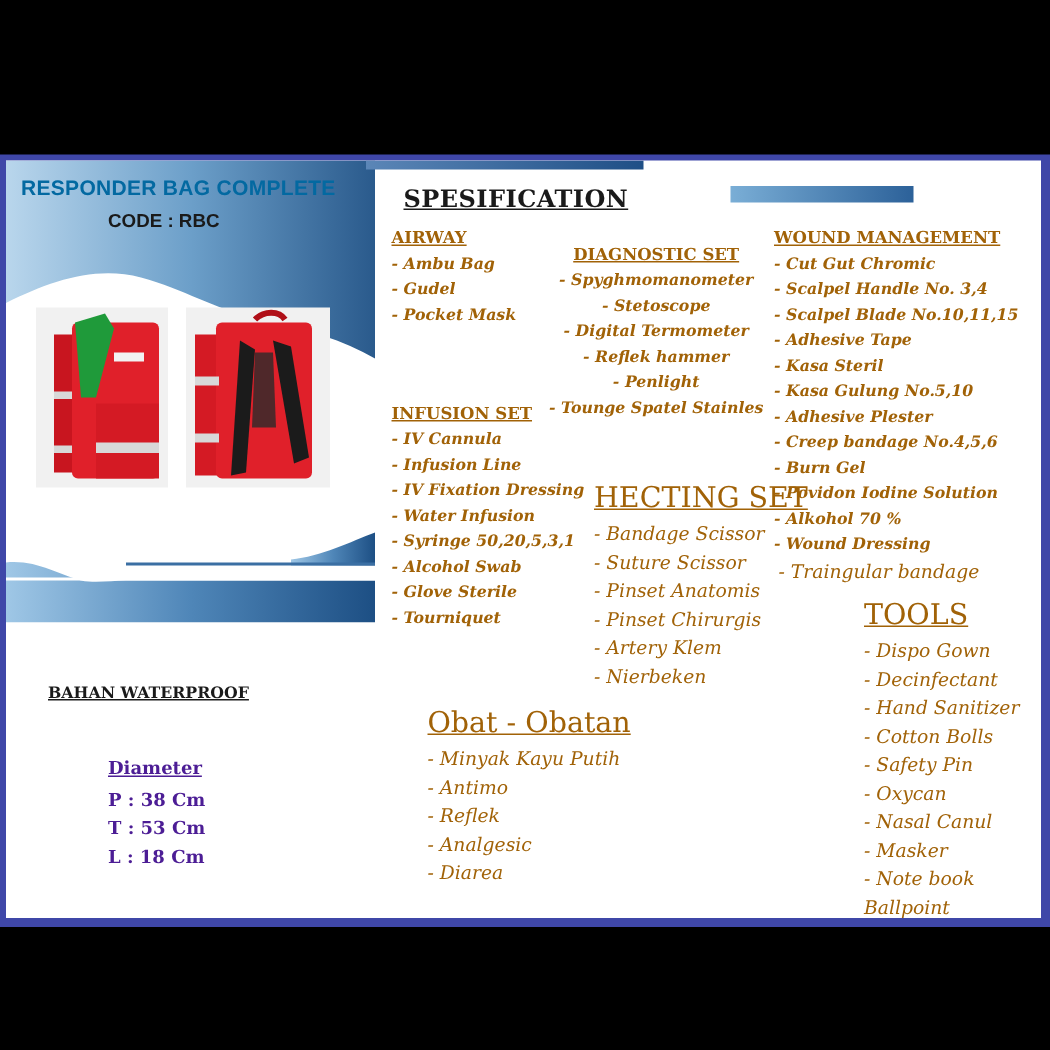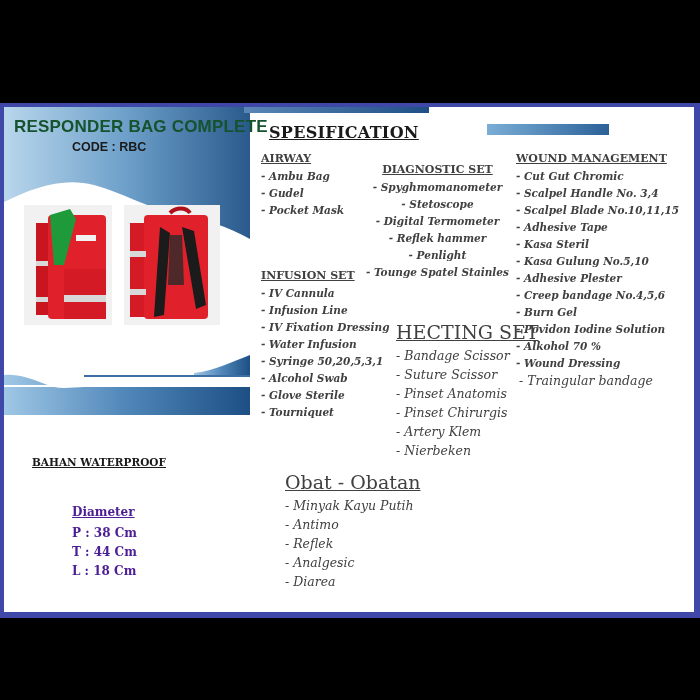--- a/index.html
+++ b/index.html
@@ -12,7 +12,7 @@
   .top-bar2 { position:absolute; left:240px; top:0; width:185px; height:6px; background:linear-gradient(90deg,#5b86b7,#1f4f86); }
   .top-bar3 { position:absolute; left:483px; top:17px; width:122px; height:11px; background:linear-gradient(90deg,#7aaed6,#2c6199); }
   .bot-band { position:absolute; left:0; top:240px; width:246px; height:68px; }
-  .title1 { position:absolute; left:10px; top:10px; font-family:"Liberation Sans", sans-serif; font-weight:bold; font-size:17px; color:#14532d; letter-spacing:0.2px; }
+  .title1 { position:absolute; left:10px; top:10px; font-family:"Liberation Sans", sans-serif; font-weight:bold; font-size:14px; color:#0369a1; letter-spacing:0.2px; }
   .title2 { position:absolute; left:68px; top:33px; font-family:"Liberation Sans", sans-serif; font-weight:bold; font-size:12.5px; color:#1a1a1a; }
   .photo { position:absolute; top:98px; width:88px; height:120px; background:#f1f1f1; }
   .photo.front { left:20px; }

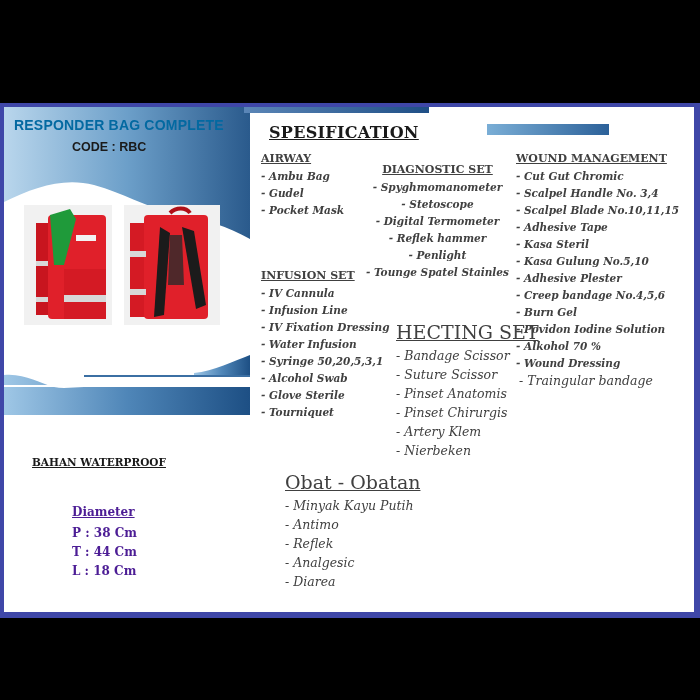--- a/index.html
+++ b/index.html
@@ -18,7 +18,7 @@
   .photo.front { left:20px; }
   .photo.back { left:120px; width:96px; }
   .heading-lg { position:absolute; left:265px; top:16px; font-size:16px; font-weight:bold; text-decoration:underline; color:#1a1a1a; letter-spacing:0.3px; }
-  .sec { position:absolute; color:#404040; }
+  .sec { position:absolute; color:#a16207; }
   .sec .h { font-weight:bold; text-decoration:underline; font-size:11px; margin-bottom:3px; }
   .sec ul { list-style:none; margin:0; padding:0;font-style:italic; }
   .sec li { font-size:10.5px; font-weight:bold; line-height:17px; white-space:nowrap; }

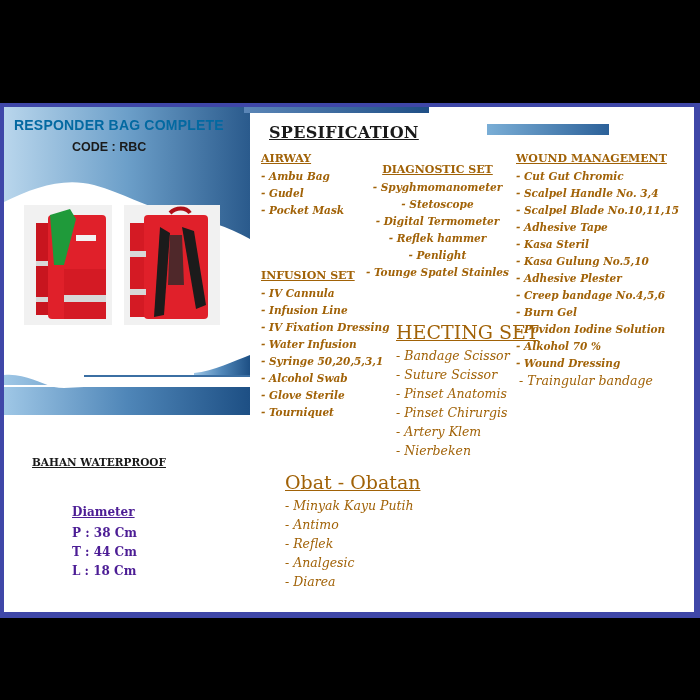--- a/index.html
+++ b/index.html
@@ -151,6 +151,21 @@
       </ul>
     </div>
 
+    <div class="sec light" style="left:572px;top:292px;">
+      <div class="h">TOOLS</div>
+      <ul>
+        <li>- Dispo Gown</li>
+        <li>- Decinfectant</li>
+        <li>- Hand Sanitizer</li>
+        <li>- Cotton Bolls</li>
+        <li>- Safety Pin</li>
+        <li>- Oxycan</li>
+        <li>- Nasal Canul</li>
+        <li>- Masker</li>
+        <li>- Note book</li>
+        <li>Ballpoint</li>
+      </ul>
+    </div>
 
     <div class="sec light" style="left:281px;top:364px;">
       <div class="h">Obat - Obatan</div>

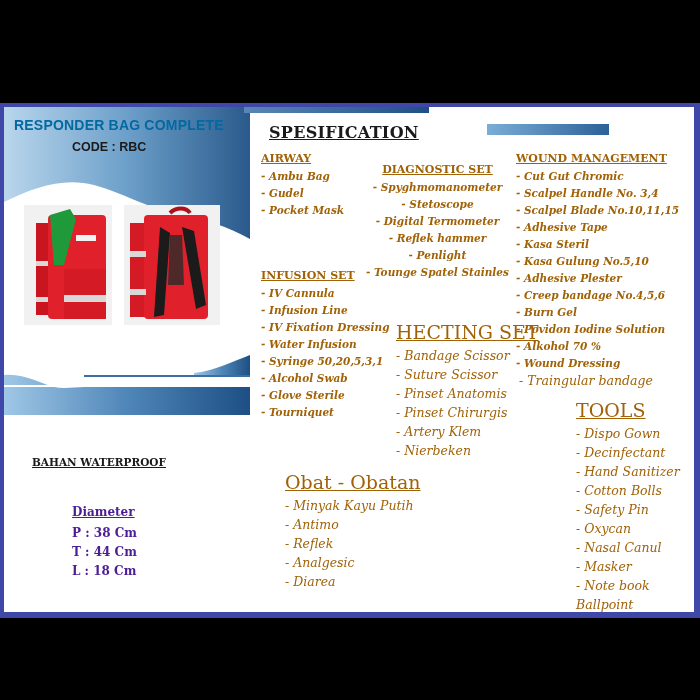--- a/index.html
+++ b/index.html
@@ -183,7 +183,7 @@
     <div class="dim">
       <div class="h">Diameter</div>
       <div>P : 38 Cm</div>
-      <div>T : 44 Cm</div>
+      <div>T : 53 Cm</div>
       <div>L : 18 Cm</div>
     </div>
   </div>

